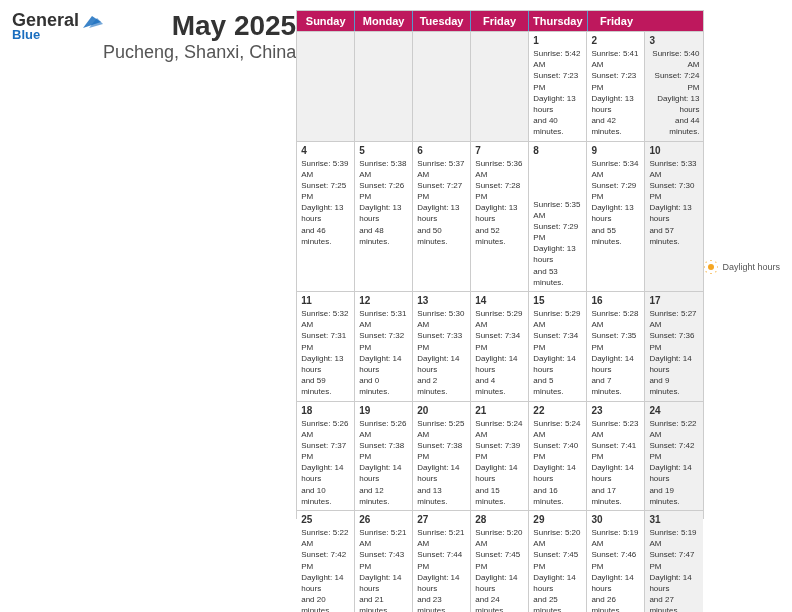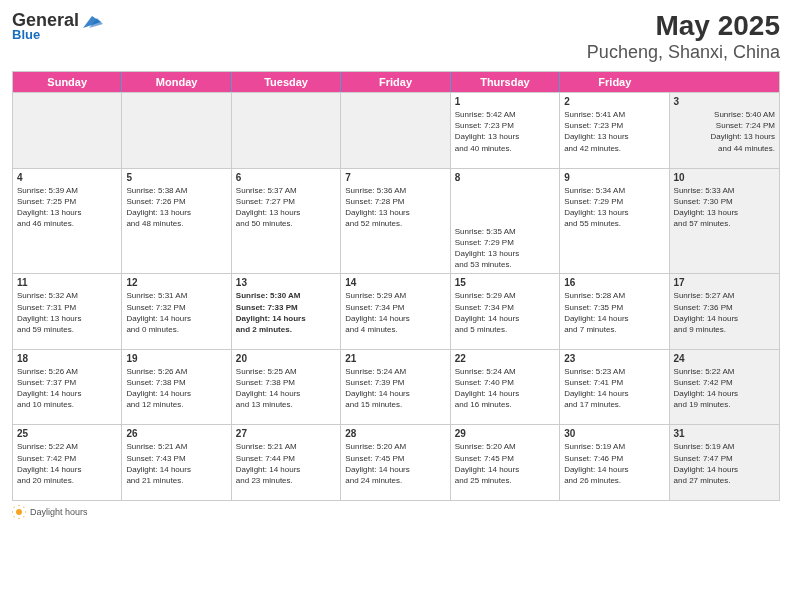--- a/index.html
+++ b/index.html
@@ -15,7 +15,7 @@
       height: 527px;
       padding: 10px 12px 8px 12px;
       display: flex;
-      flex-direction: column;
+      flex-direction: row;
     }
     .header {
       display: flex;

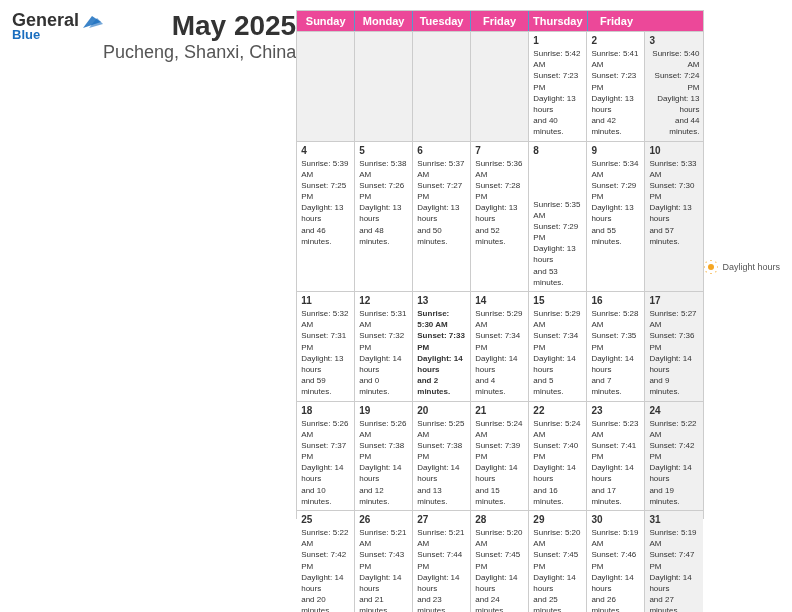--- a/index.html
+++ b/index.html
@@ -48,7 +48,7 @@
     .cal-header-row {
       display: grid;
       grid-template-columns: repeat(7, 1fr);
-      background: #ec4899;
+      background: #be185d;
     }
     .cal-header-cell {
       color: #fff;

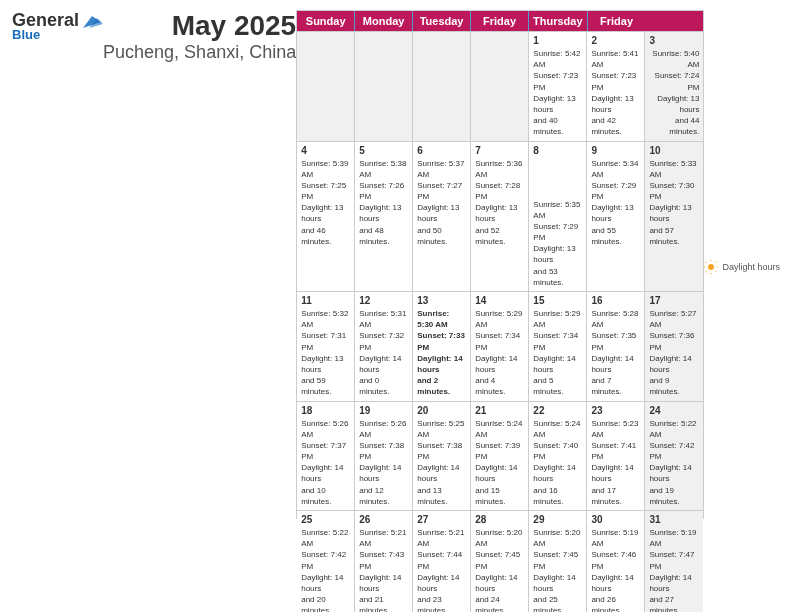--- a/index.html
+++ b/index.html
@@ -238,7 +238,7 @@
           </div>
           <div class="cal-cell">
             <div class="day-number">13</div>
-            <div class="cell-info" style="white-space: pre-line; font-weight: bold;">Sunrise: 5:30 AM
+            <div class="cell-info" style="white-space: pre-line;">Sunrise: 5:30 AM
 Sunset: 7:33 PM
 Daylight: 14 hours
 and 2 minutes.</div>

